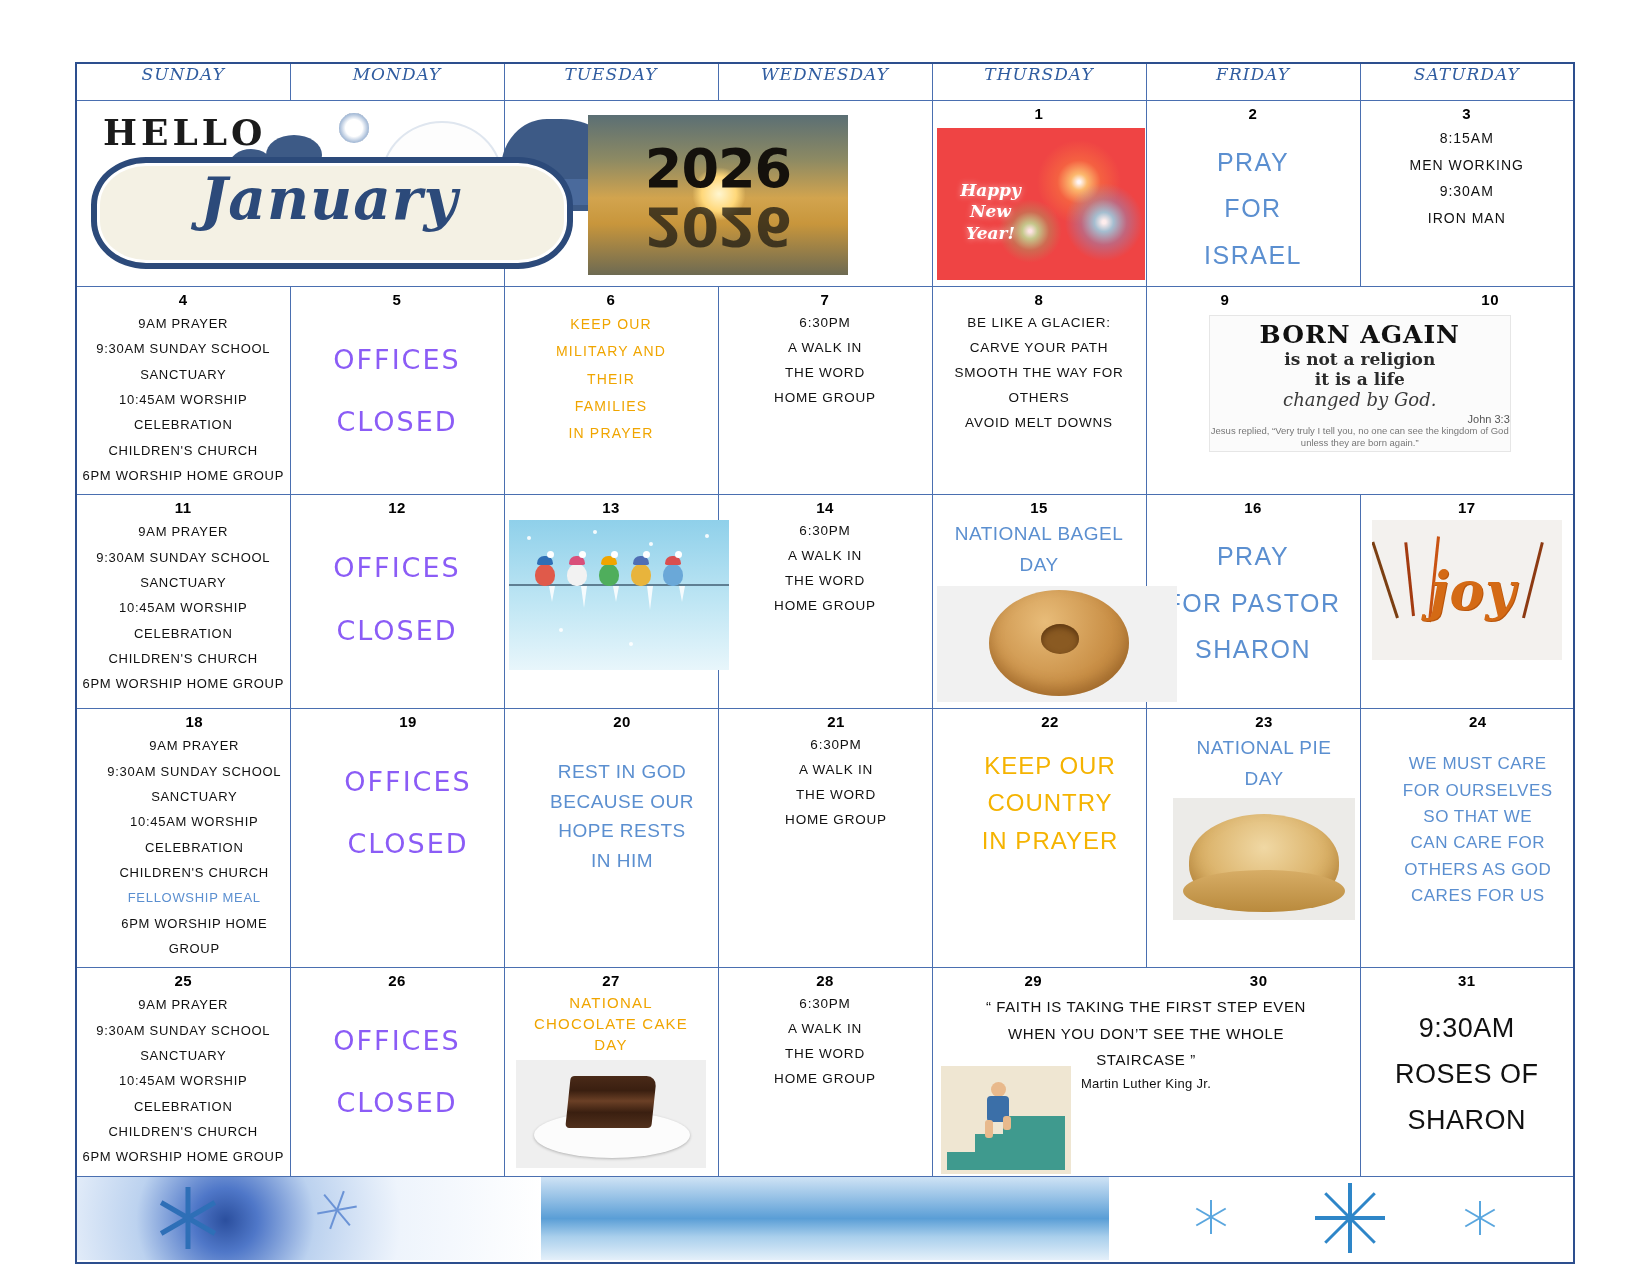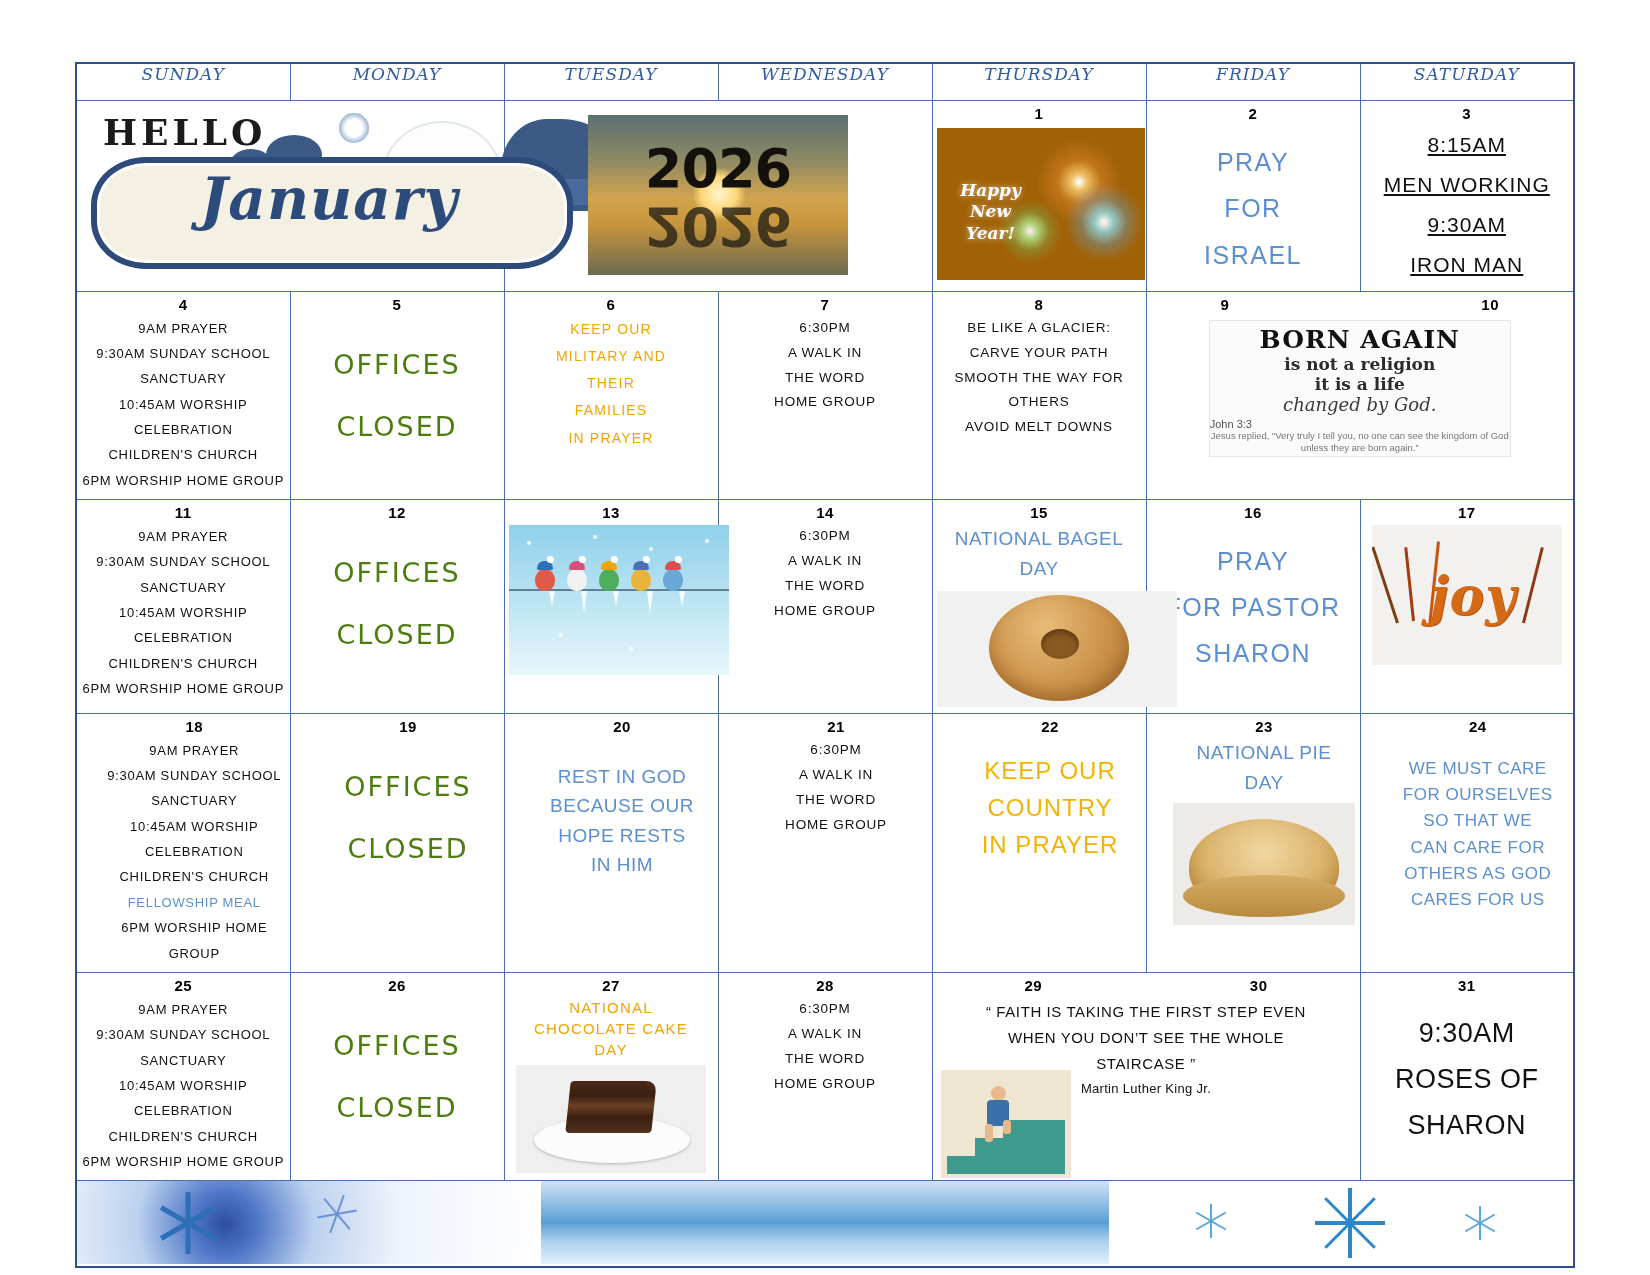--- a/index.html
+++ b/index.html
@@ -119,10 +119,9 @@
     letter-spacing: 0.7px;
   }
   .black-16 {
-    font-size: 21px;
+    font-size: 14px;
     line-height: 1.9;
     letter-spacing: 1px;
-    text-decoration: underline;
   }
   .black-8 {
     font-size: 13.5px;

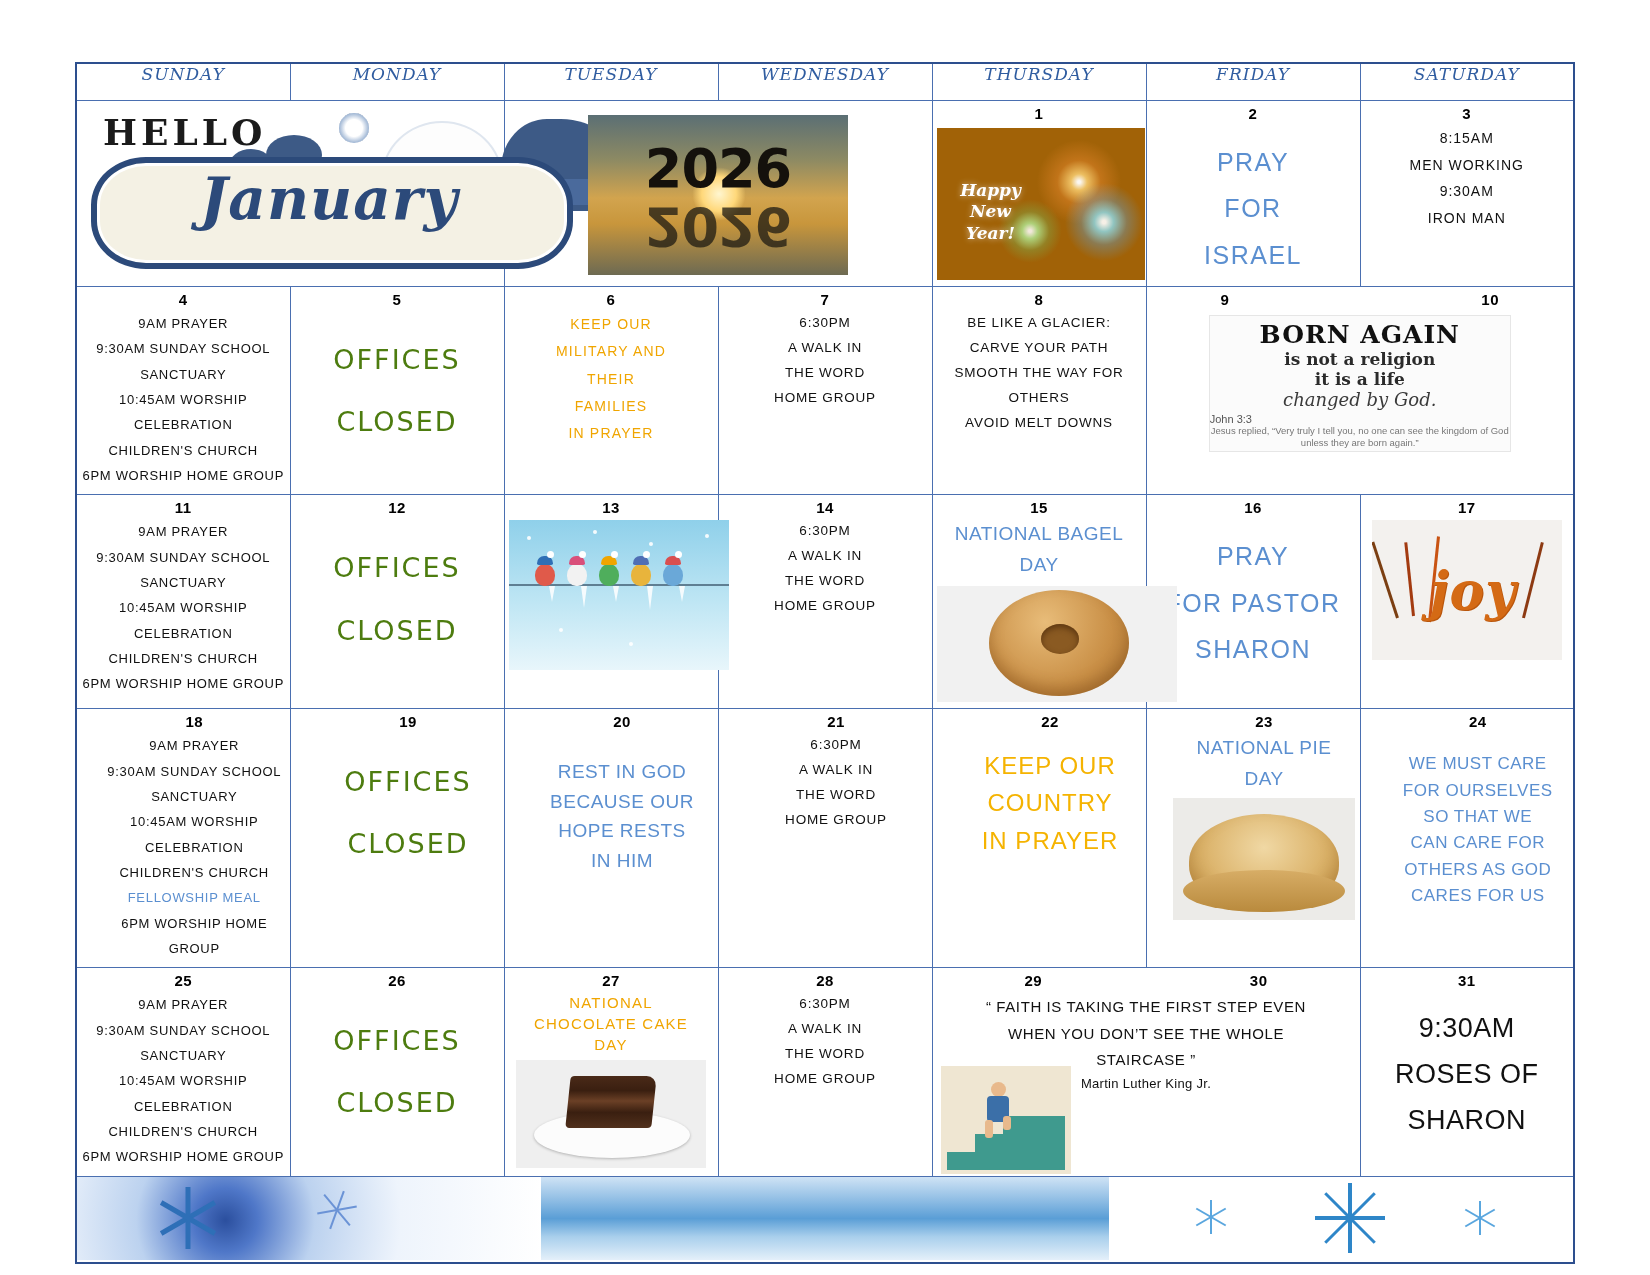--- a/index.html
+++ b/index.html
@@ -215,7 +215,7 @@
 
   
   .photo-fw {
-    width: 208px; height: 152px; margin: 6px auto 0; background: #a16207;
+    width: 208px; height: 152px; margin: 6px auto 0; background: #ef4444;
     position: relative;
   }
   .fw-burst {

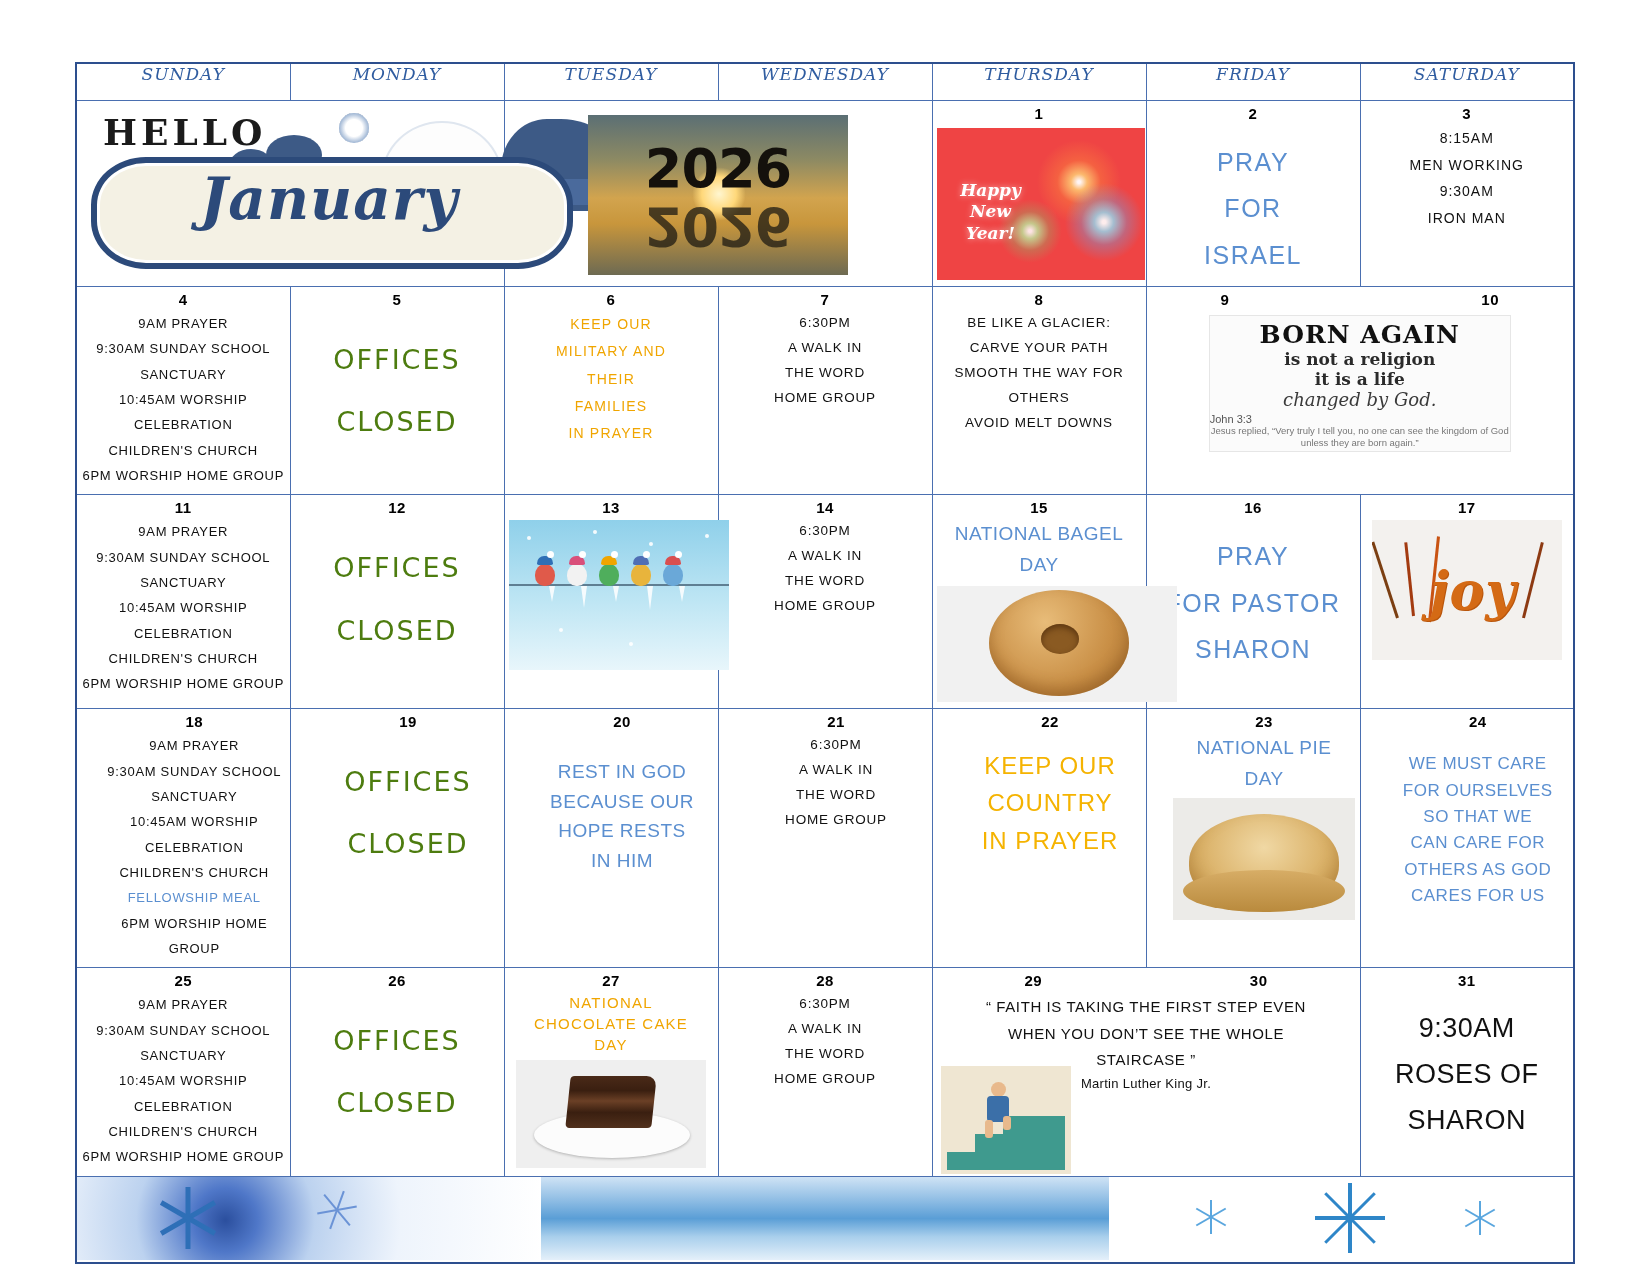--- a/index.html
+++ b/index.html
@@ -76,7 +76,7 @@
   .closed {
     font-family: "DejaVu Sans", sans-serif;
     font-size: 27px;
-    color: #4d7c0f;
+    color: #8b5cf6;
     letter-spacing: 2px;
     line-height: 2.3;
     padding-top: 18px;

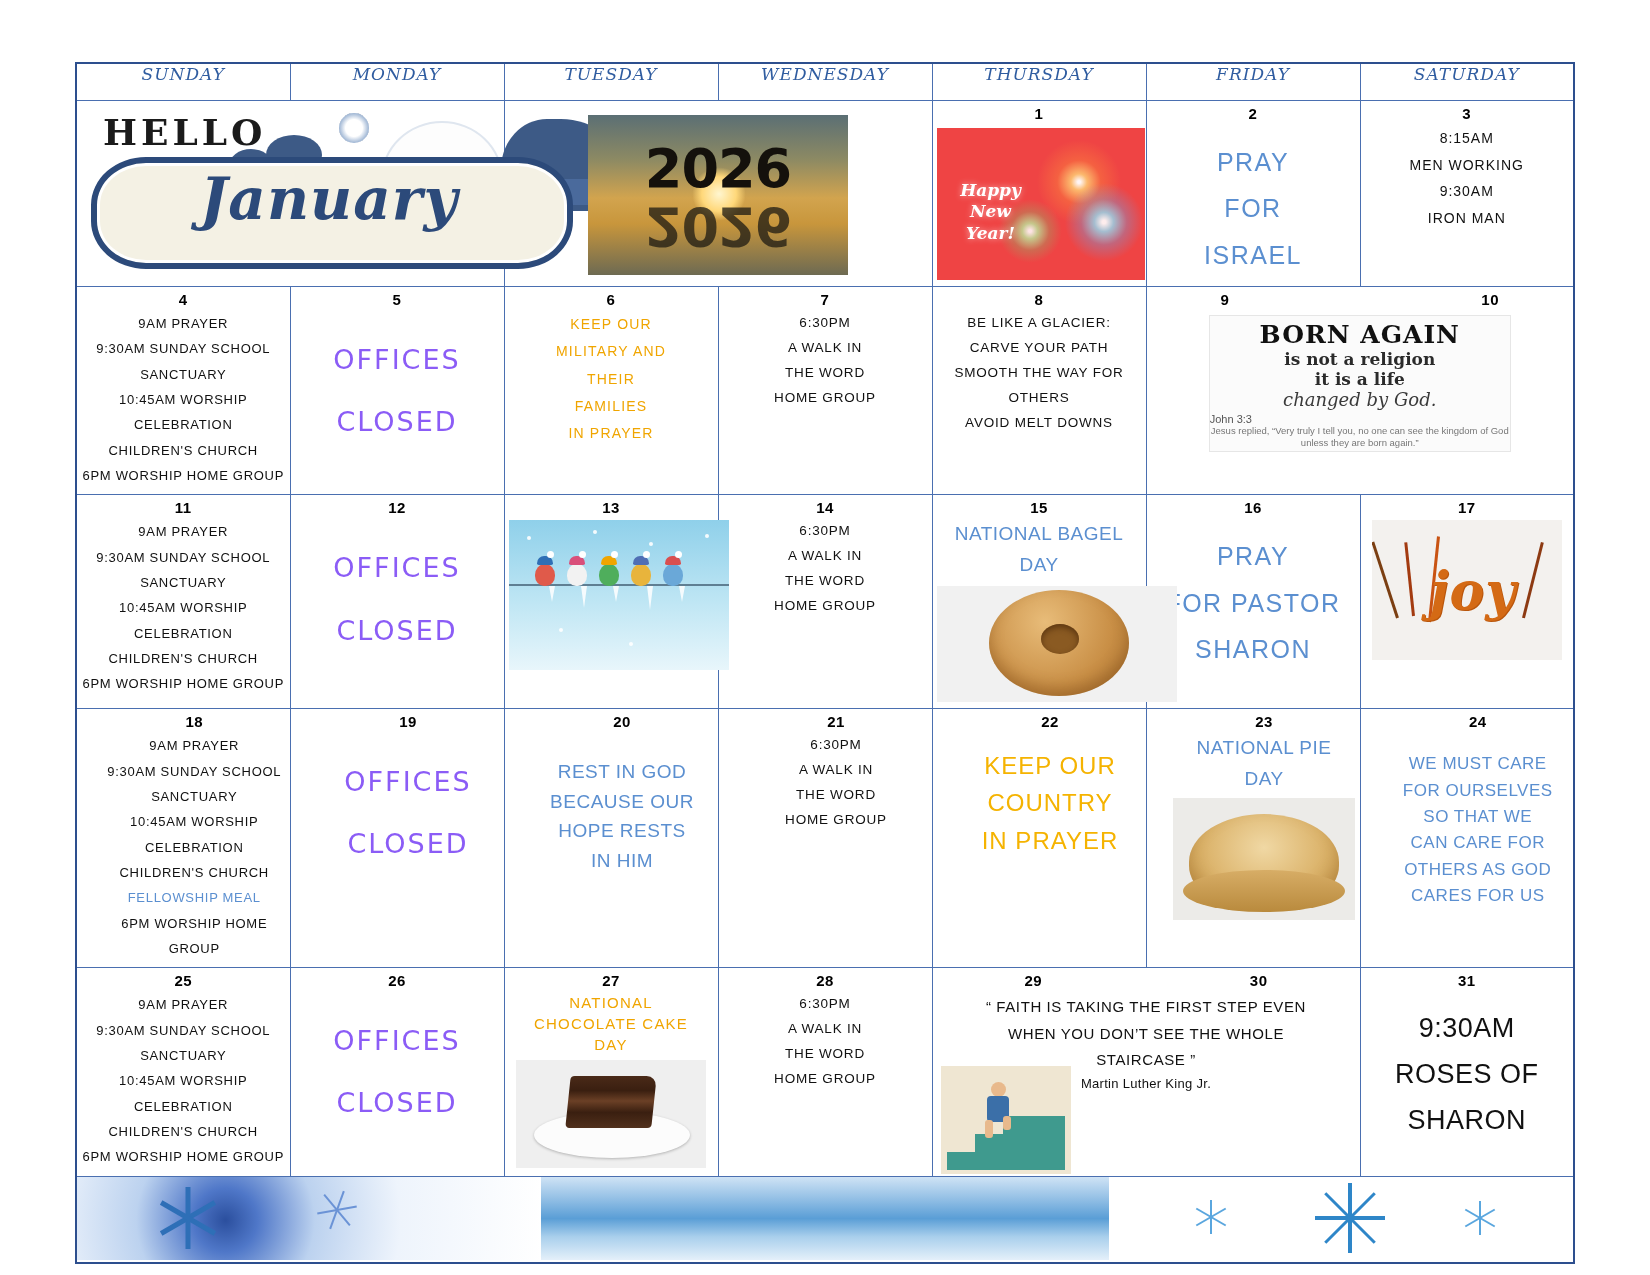--- a/index.html
+++ b/index.html
@@ -242,7 +242,7 @@
     letter-spacing: 1px; color: #111; text-align: center; margin-top: 4px; }
   .ba-2 { font-family: "DejaVu Serif", serif; font-size: 17px; color: #2b2b2b; text-align:center; line-height:1.18;font-weight:bold;}
   .ba-3 { font-family: "DejaVu Serif", serif; font-style: italic; font-size: 18px; color:#3a3a3a; text-align:center;}
-  .ba-ref { font-size: 11px; color:#555; text-align:left; margin-top:3px;}
+  .ba-ref { font-size: 11px; color:#555; text-align:right; margin-top:3px;}
   .ba-sub { font-size: 9.5px; color:#777; text-align:center; line-height:1.25;}
 
   

